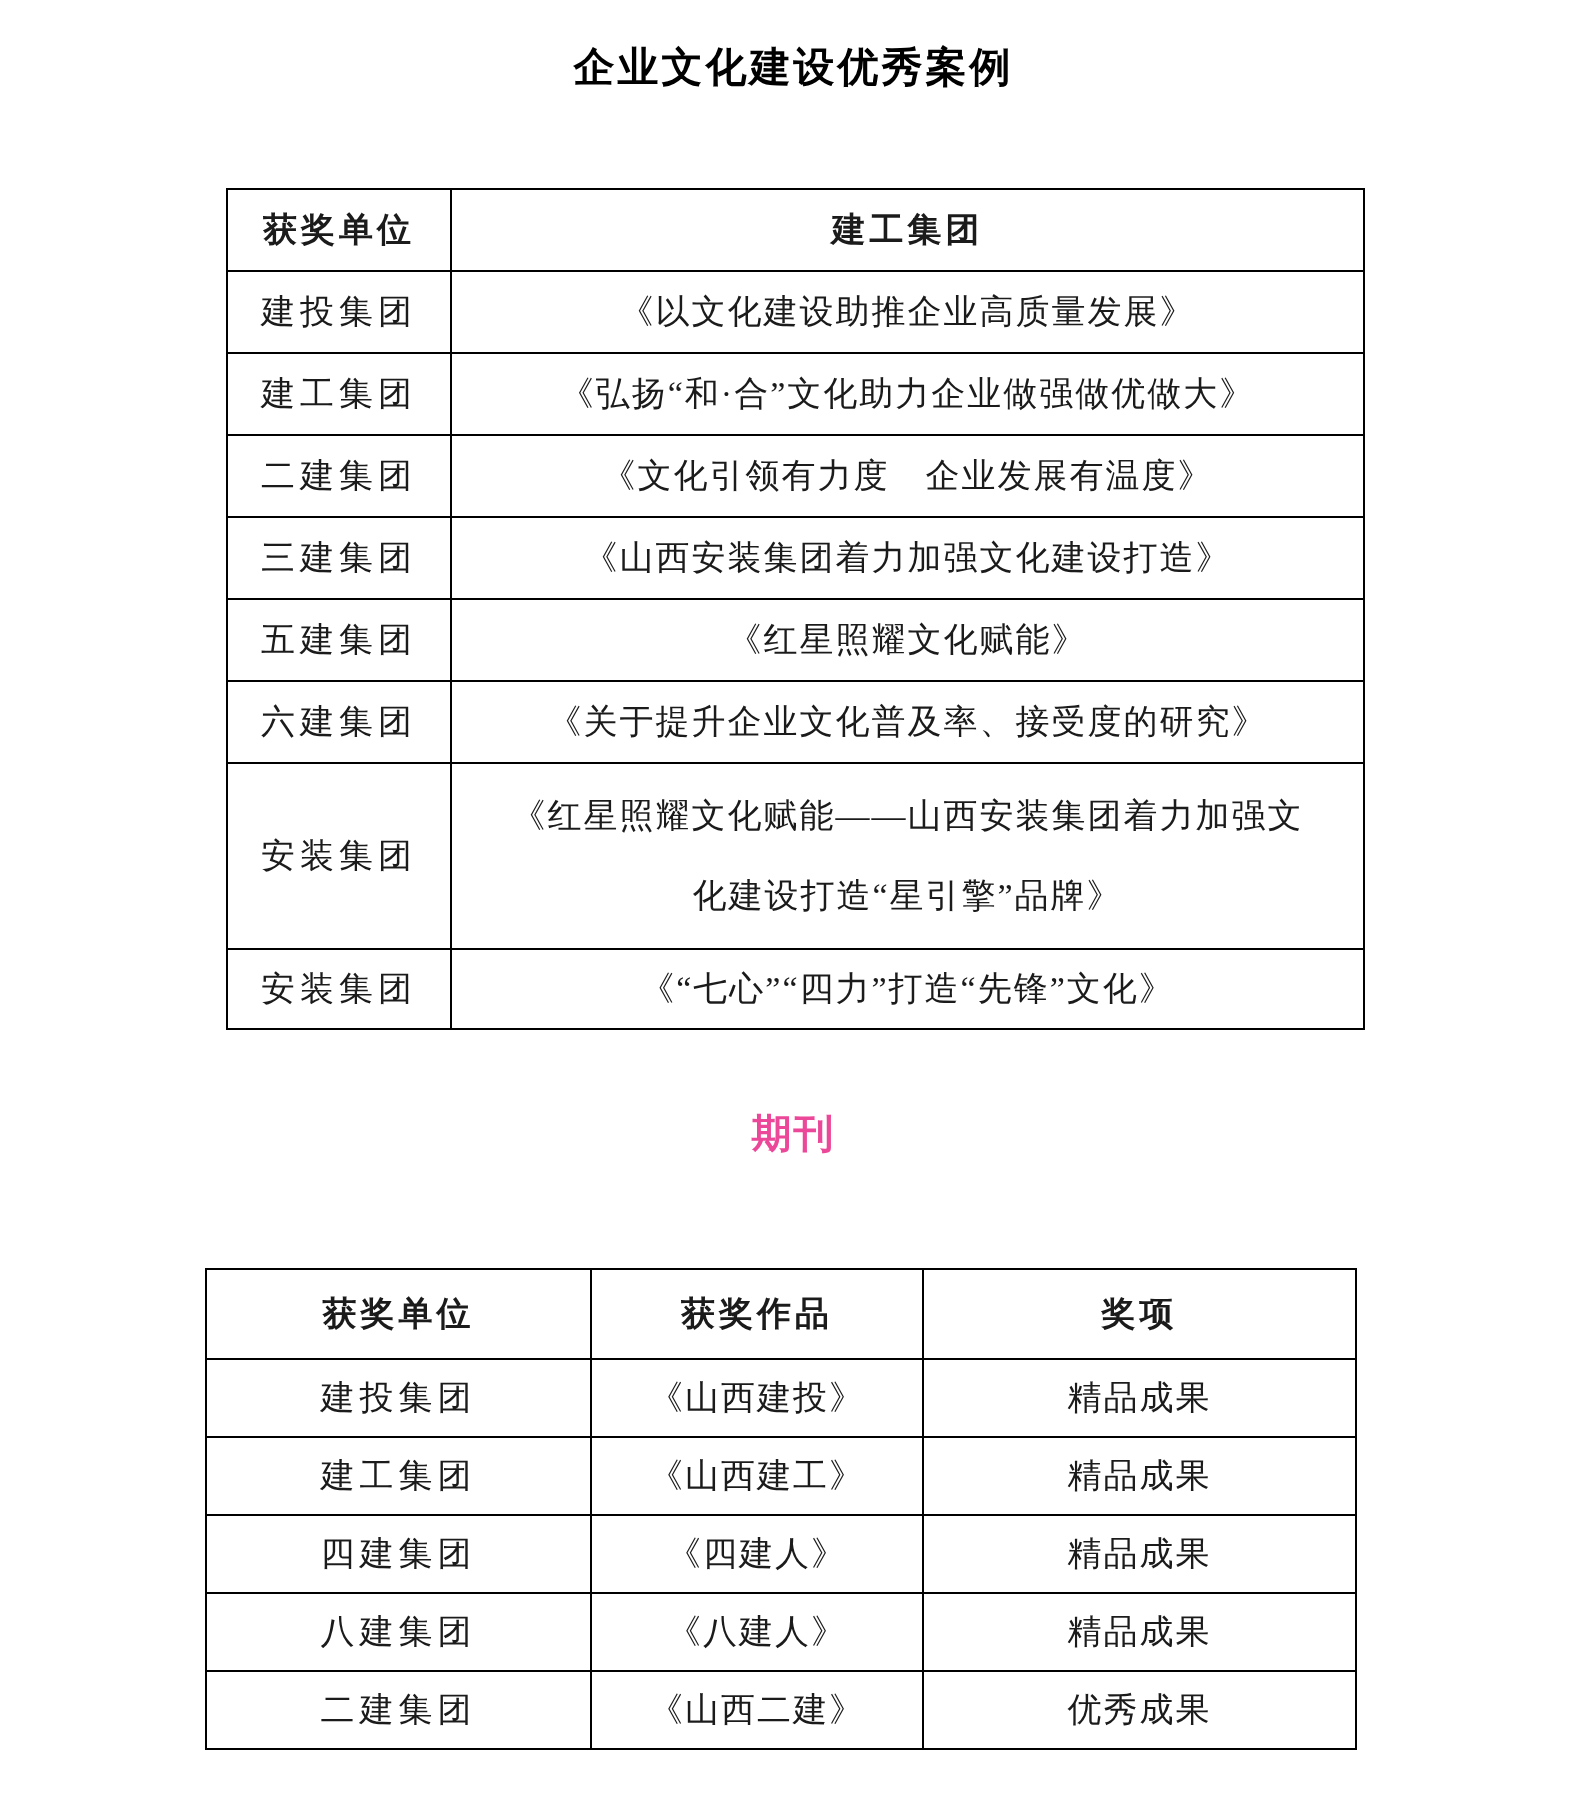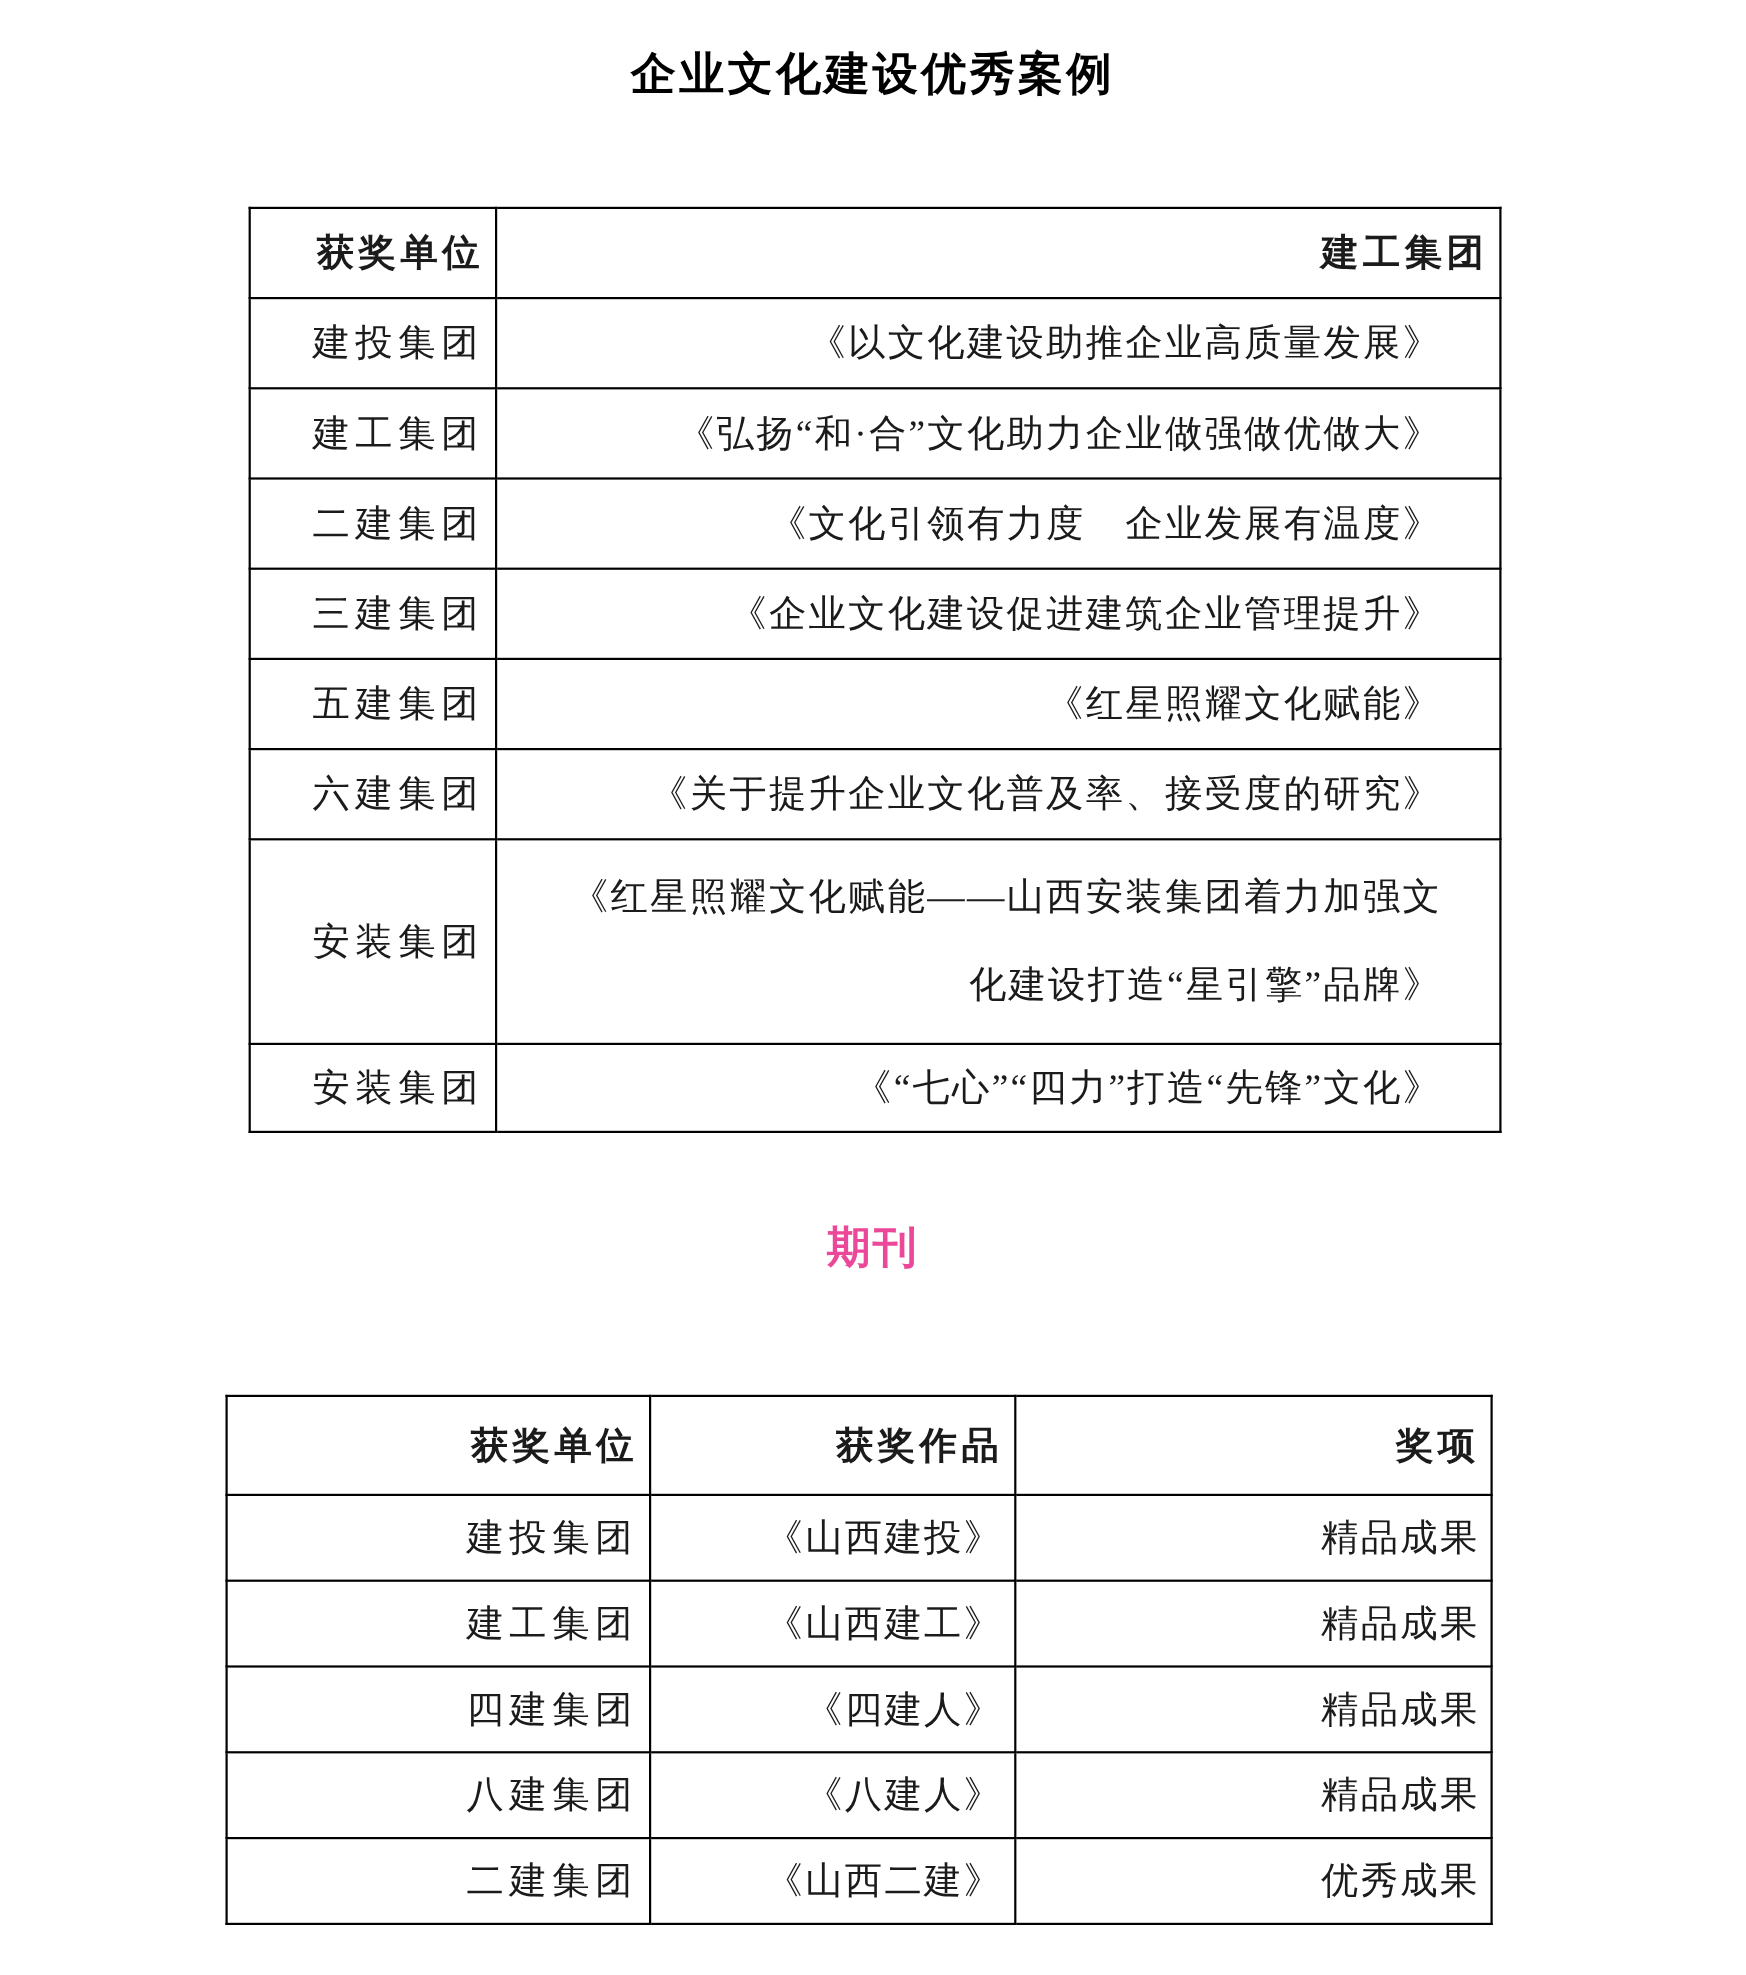--- a/index.html
+++ b/index.html
@@ -56,7 +56,7 @@
   }
   td, th {
     border: 2px solid #000000;
-    text-align: right;
+    text-align: center;
     vertical-align: middle;
     font-size: 34px;
     font-weight: normal;

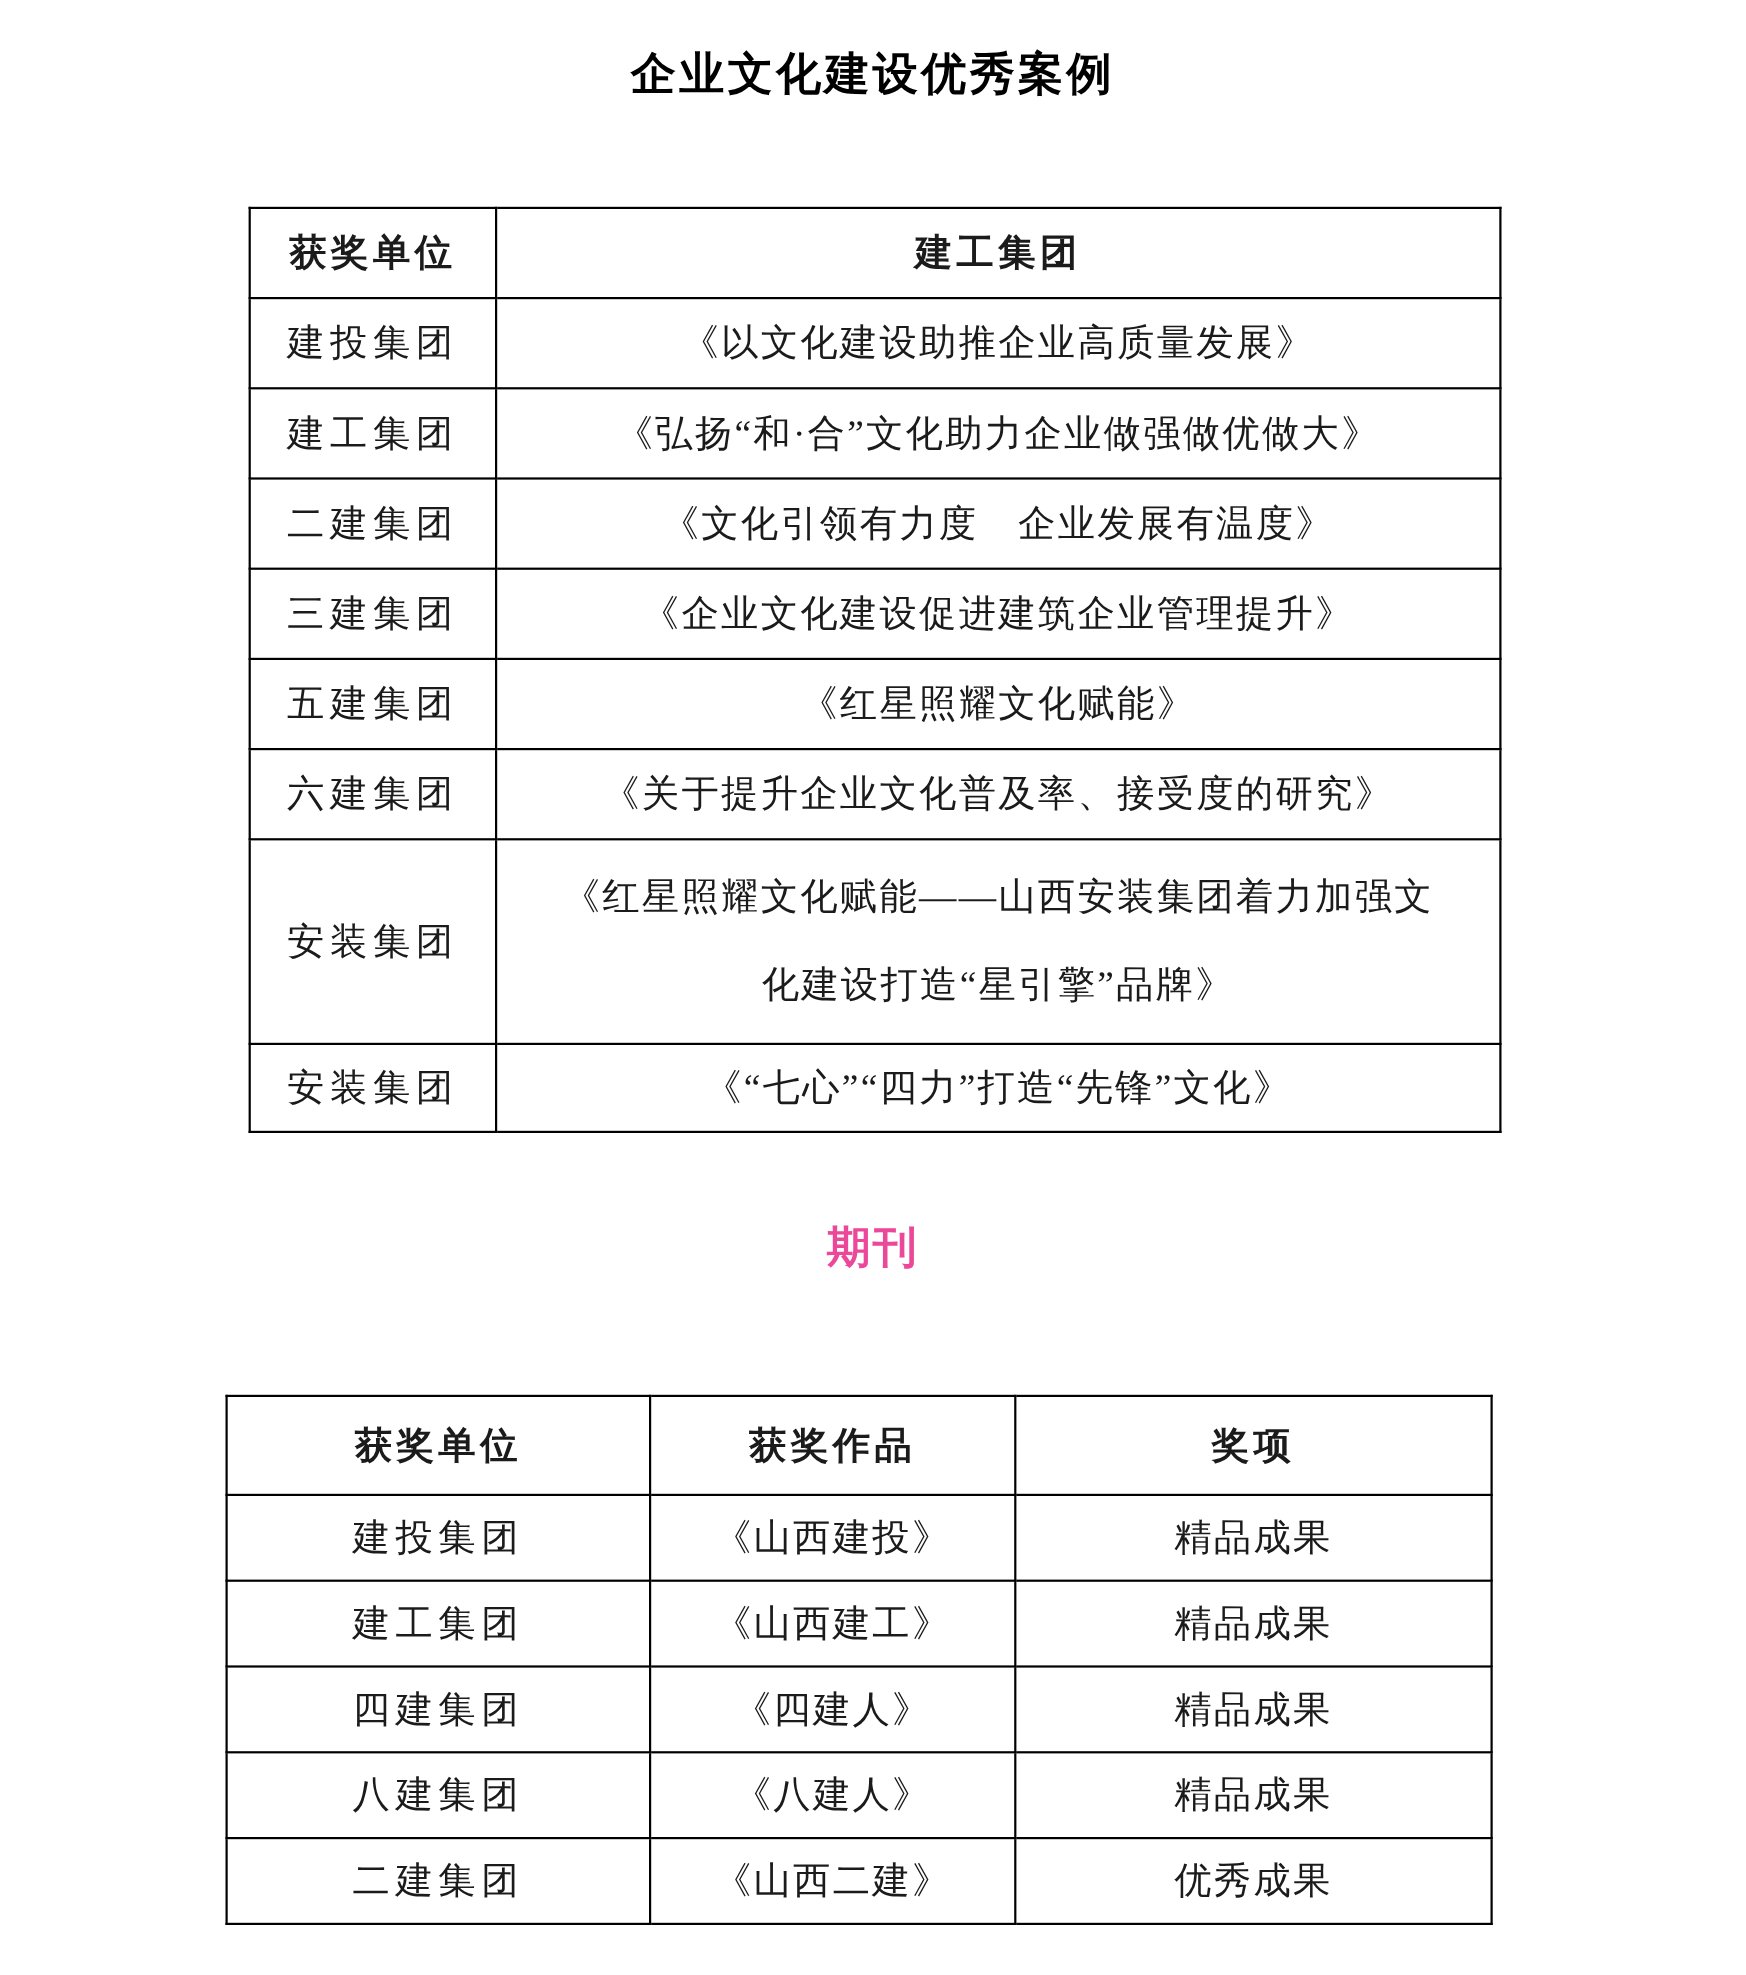--- a/index.html
+++ b/index.html
@@ -115,7 +115,7 @@
     </tr>
     <tr class="row-std">
       <td class="unit-cell">三建集团</td>
-      <td class="case-cell">《企业文化建设促进建筑企业管理提升》</td>
+      <td class="case-cell">《山西安装集团着力加强文化建设打造》</td>
     </tr>
     <tr class="row-std">
       <td class="unit-cell">五建集团</td>

